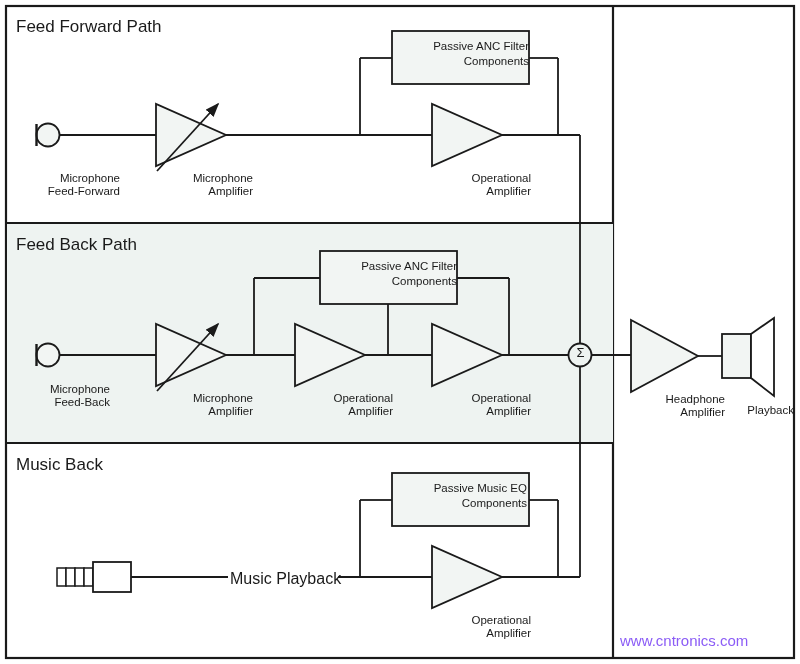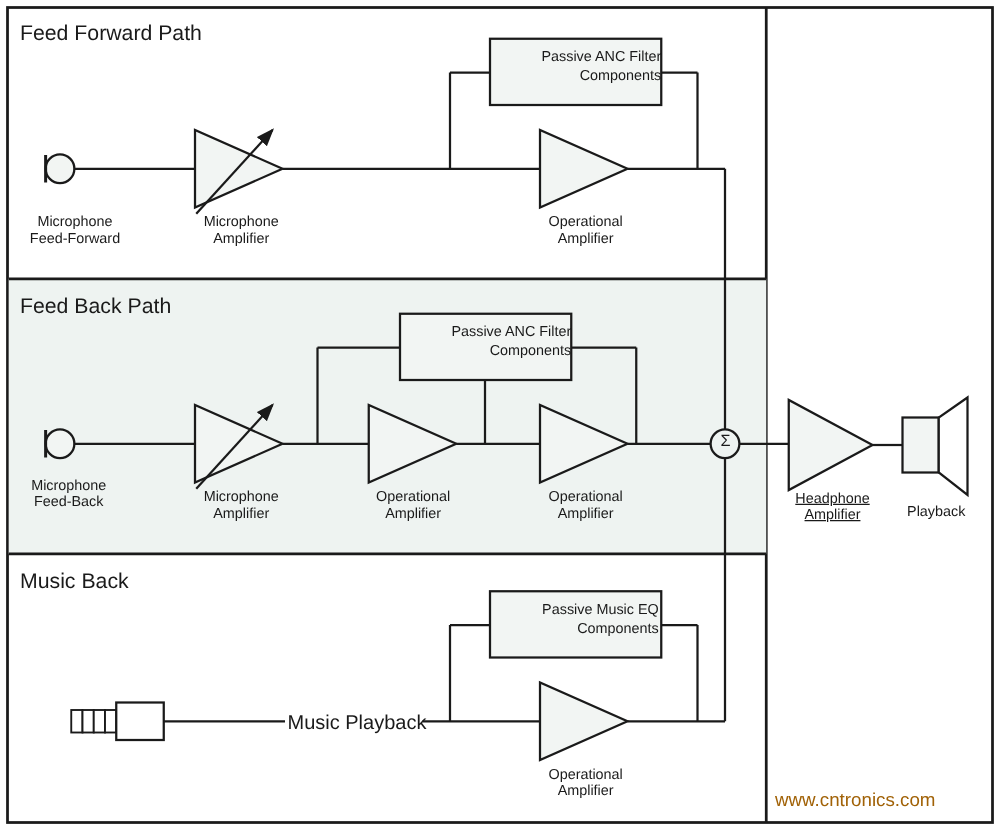--- a/index.html
+++ b/index.html
@@ -8,7 +8,7 @@
   #svgwrap{position:absolute;left:0;top:0;width:800px;height:664px;}
   .lbl{position:absolute;color:#1a1a1a;text-align:center;line-height:1.15;white-space:pre-line;}
   .section-title{position:absolute;color:#1a1a1a;font-size:17px;line-height:1.1;white-space:nowrap;}
-  .part-label{font-size:11.5px;}
+  .part-label{font-size:11.5px;text-align:right;}
   .inline-label{font-size:16px;white-space:nowrap;}
   .box-label{position:absolute;font-size:11.5px;color:#1a1a1a;text-align:right;line-height:1.3;white-space:pre-line;}
   .watermark{position:absolute;font-size:15px;color:#a16207;white-space:nowrap;}

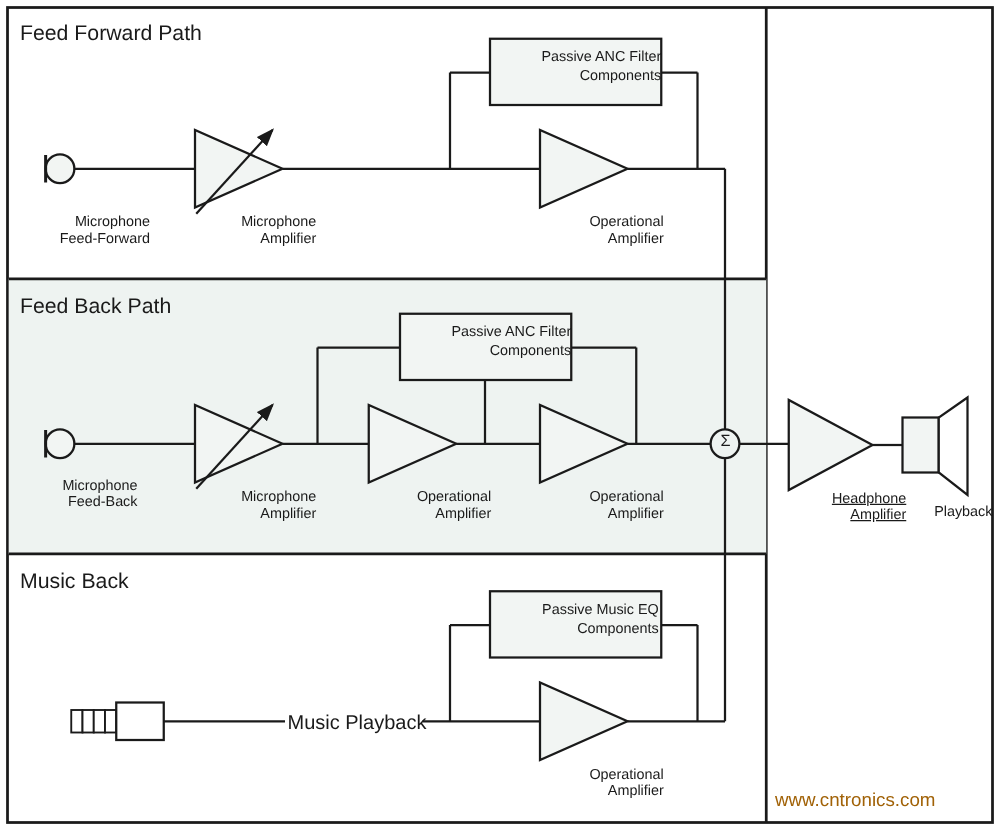--- a/index.html
+++ b/index.html
@@ -158,7 +158,7 @@
 Amplifier</div>
 
   <div style="position:absolute;left:569px;top:345px;width:23px;text-align:center;font-size:13px;color:#1a1a1a;">Σ</div>
-  <div class="lbl part-label" style="left:607px;top:393px;width:118px;text-decoration:underline;">Headphone
+  <div class="lbl part-label" style="left:607px;top:393px;width:118px;">Headphone
 Amplifier</div>
   <div class="lbl part-label" style="left:704px;top:404px;width:90px;">Playback</div>
 

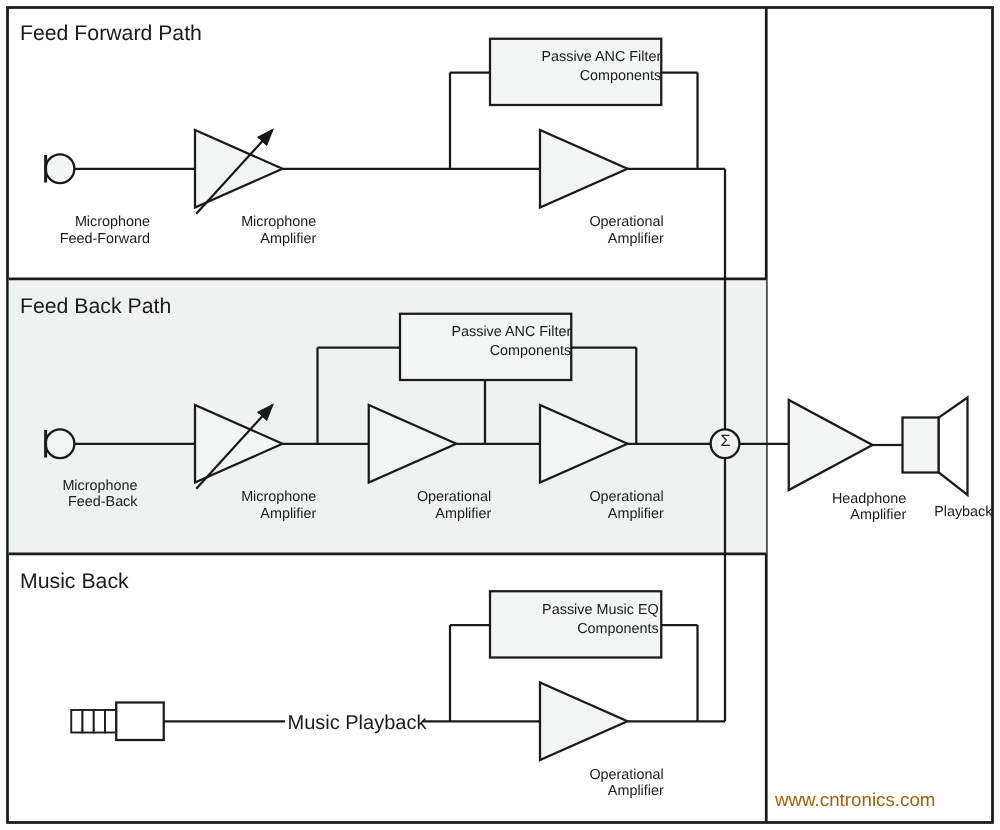--- a/index.html
+++ b/index.html
@@ -11,7 +11,7 @@
   .part-label{font-size:11.5px;text-align:right;}
   .inline-label{font-size:16px;white-space:nowrap;}
   .box-label{position:absolute;font-size:11.5px;color:#1a1a1a;text-align:right;line-height:1.3;white-space:pre-line;}
-  .watermark{position:absolute;font-size:15px;color:#a16207;white-space:nowrap;}
+  .watermark{position:absolute;font-size:15px;color:#8b5cf6;white-space:nowrap;}
 </style>
 </head>
 <body>

